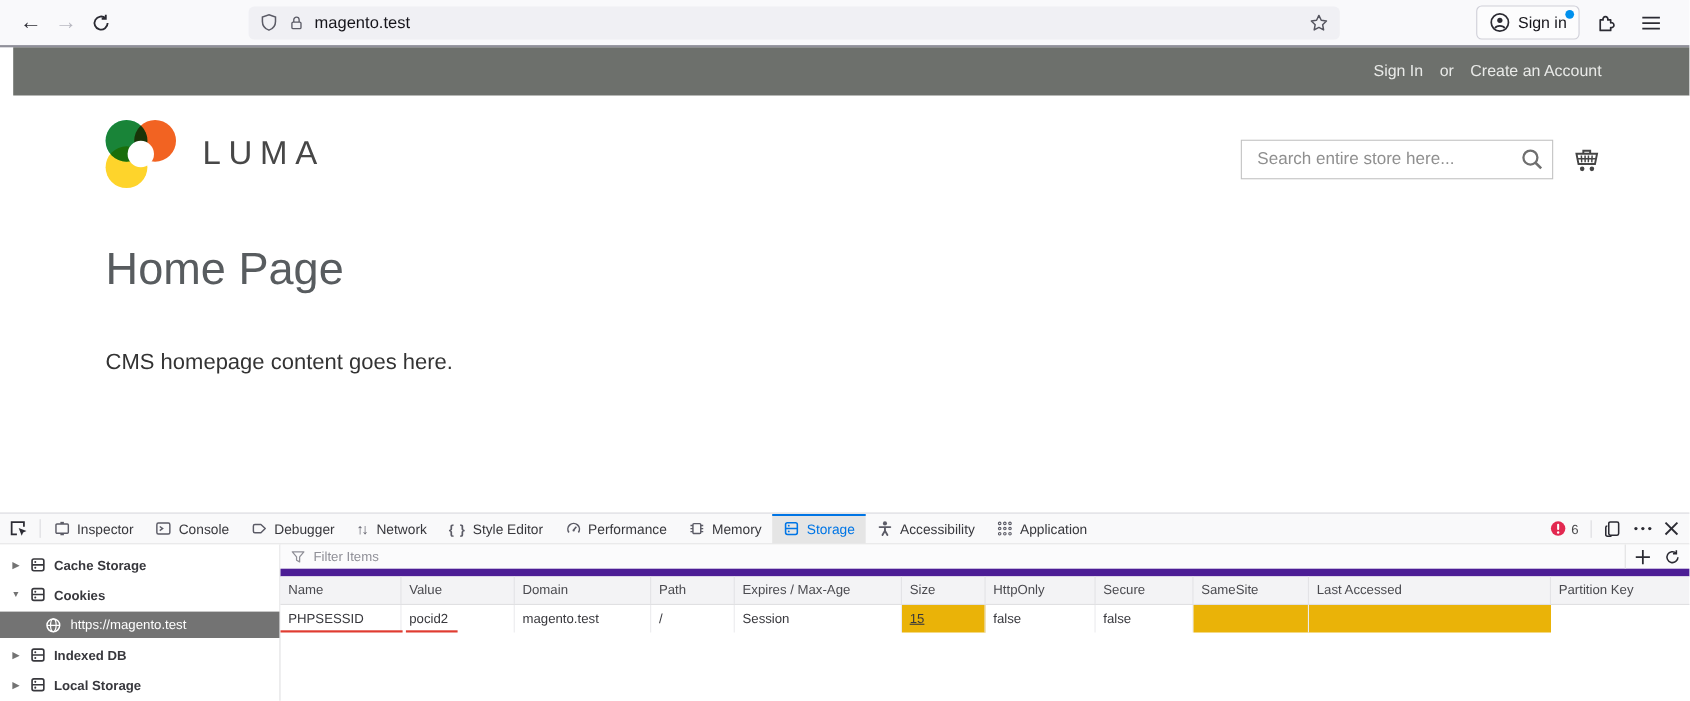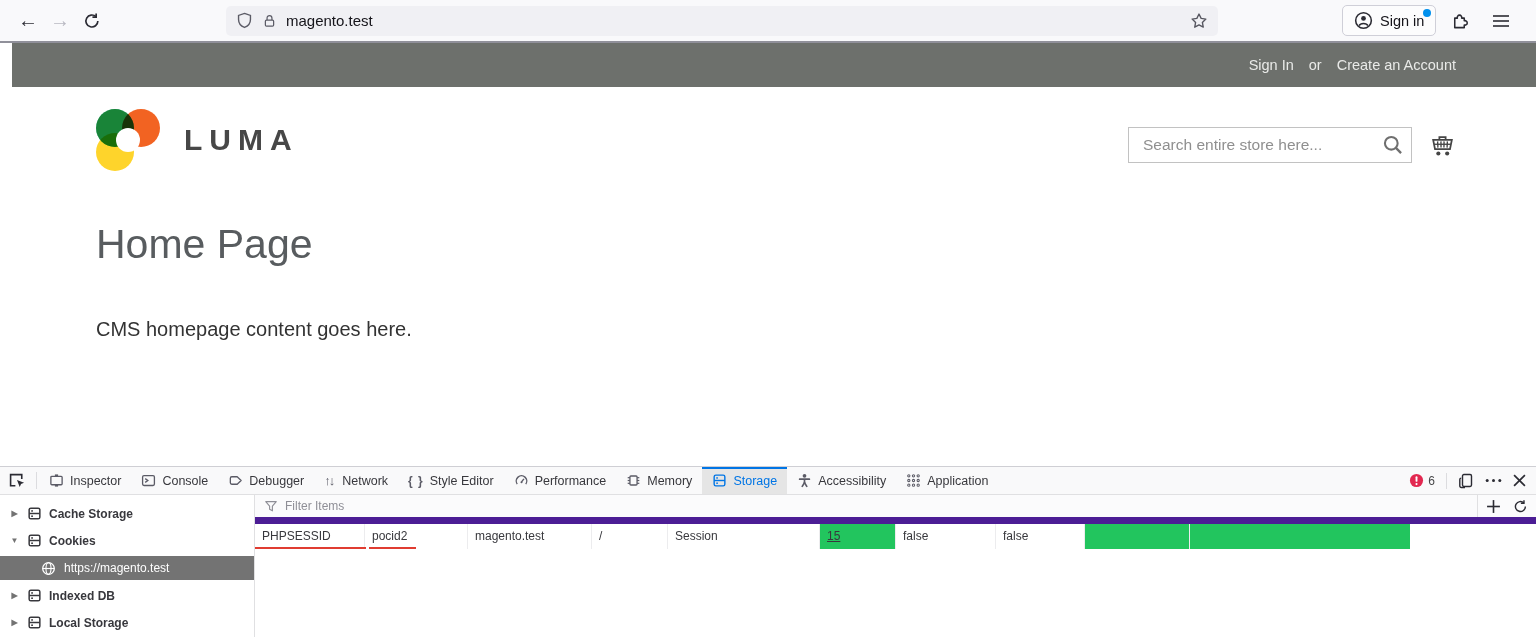--- a/index.html
+++ b/index.html
@@ -39,7 +39,7 @@
   .luma-ring .yellow { left:2;  bottom:0; background:#fed42b; }
   .luma-ring .orange { right:0; bottom:2; background:#f26322; }
   .luma-ring .hole { position:absolute; left:20px; top:19px; width:24px; height:24px; border-radius:50%; background:#fff; }
-  .luma-text { font-size:30px; font-weight:700; letter-spacing:7px; color:#474747; }
+  .luma-text { font-size:30px; font-weight:400; letter-spacing:7px; color:#474747; }
   .store-right { display:flex; align-items:center; gap:17px; margin-top:10px; }
   .searchbox { position:relative; width:284px; height:36px; }
   .searchbox input { width:100%; height:100%; border:1px solid #c2c2c2; background:#fff; padding:0 38px 0 14px;

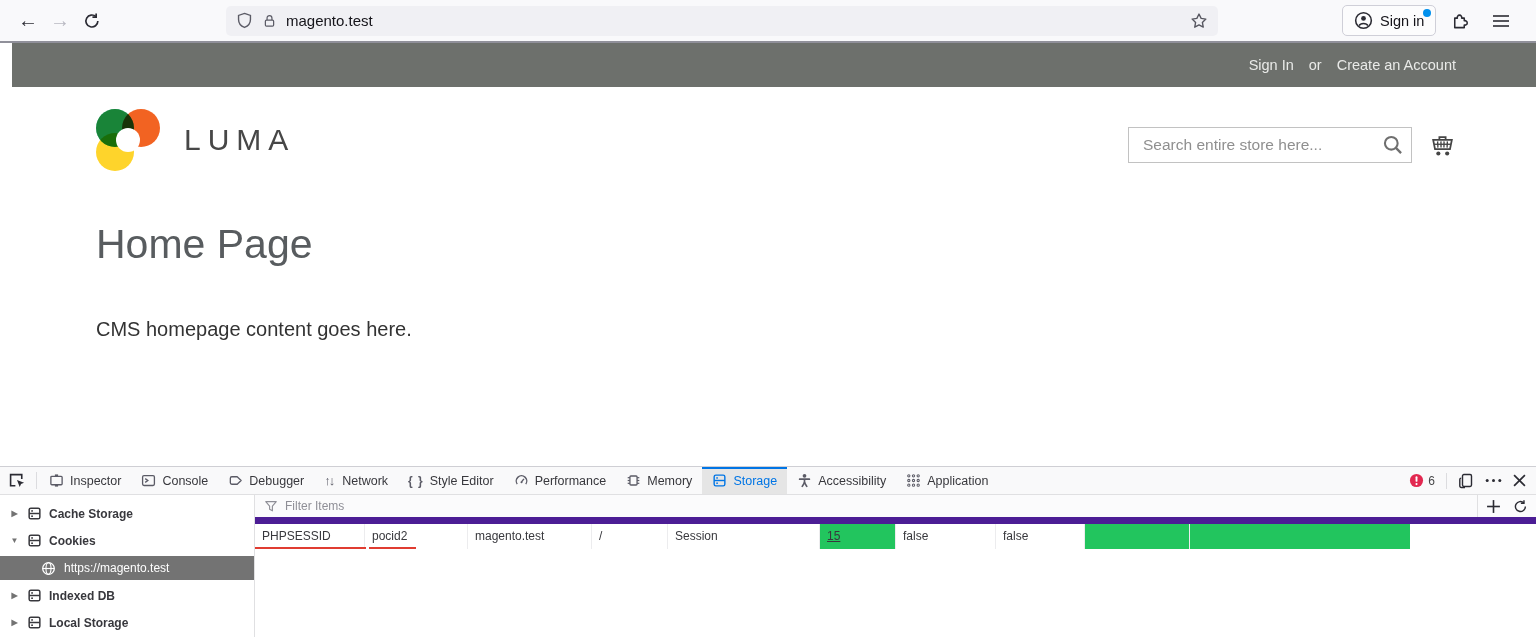--- a/index.html
+++ b/index.html
@@ -432,6 +432,19 @@
           </div>
         </div>
 
+        <div class="grid-row thead">
+          <div class="th">Name</div>
+          <div class="th">Value</div>
+          <div class="th">Domain</div>
+          <div class="th">Path</div>
+          <div class="th">Expires / Max-Age</div>
+          <div class="th">Size</div>
+          <div class="th">HttpOnly</div>
+          <div class="th">Secure</div>
+          <div class="th">SameSite</div>
+          <div class="th">Last Accessed</div>
+          <div class="th" style="border-right:none;">Partition Key</div>
+        </div>
 
         <div class="grid-row trow">
           <div class="td">PHPSESSID</div>

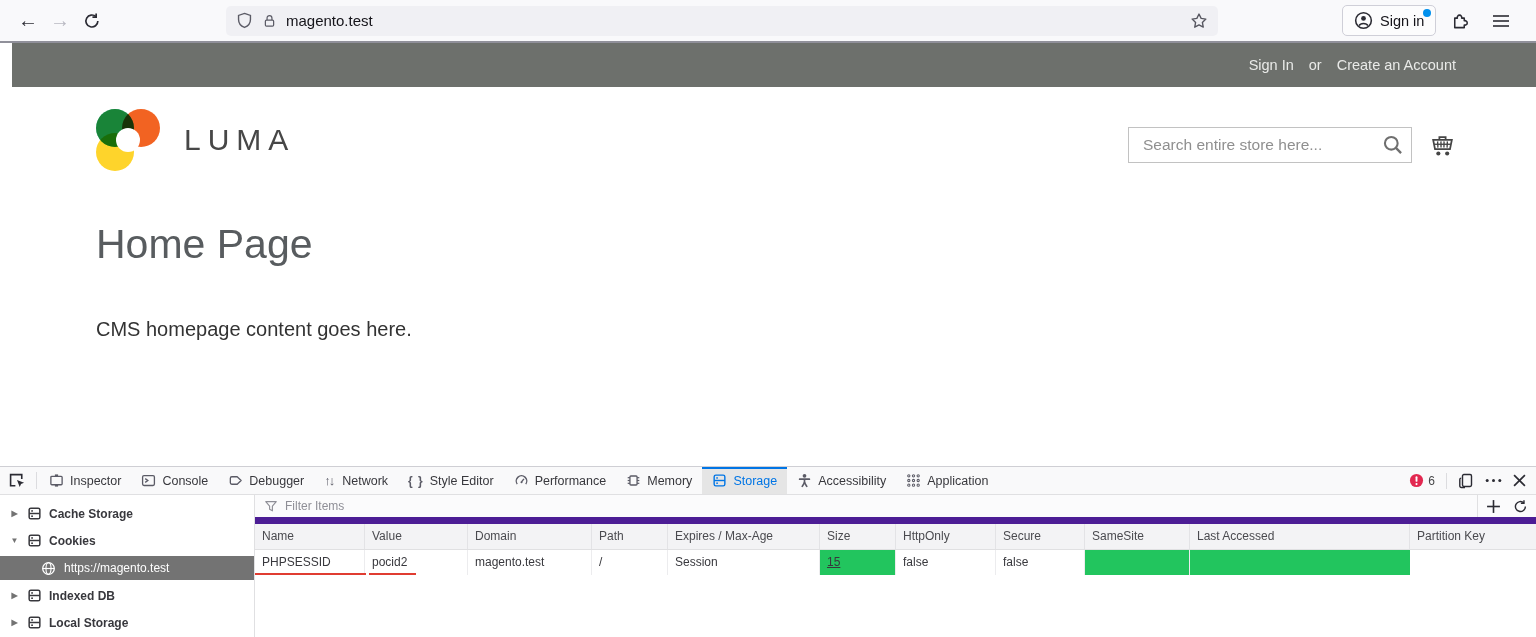--- a/index.html
+++ b/index.html
@@ -79,7 +79,7 @@
   .th { padding:5px 4px 0 7px; color:#4a4a4f; border-right:1px solid #e3e3e6; white-space:nowrap; overflow:hidden; }
   .trow { height:25px; position:relative; background:#fff; }
   .td { padding:5px 4px 0 7px; border-right:1px solid #ececee; white-space:nowrap; overflow:hidden; color:#38383d; }
-  .td.shaded { background:#22c55e;text-decoration:underline; }
+  .td.shaded { background:#eab308;text-decoration:underline; }
   .redline { position:absolute; bottom:0; height:2px; background:#e03c31; }
   .redline.r1 { left:0; width:111px; }
   .redline.r2 { left:114px; width:47px; }

